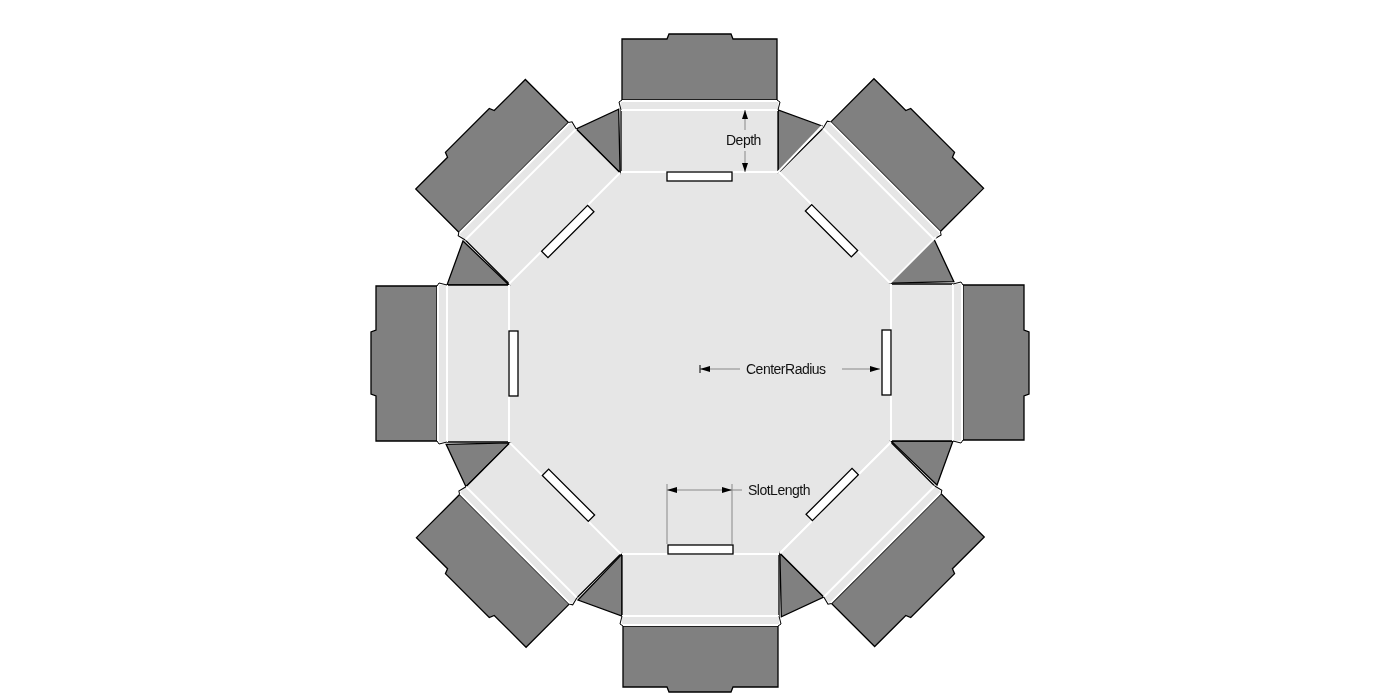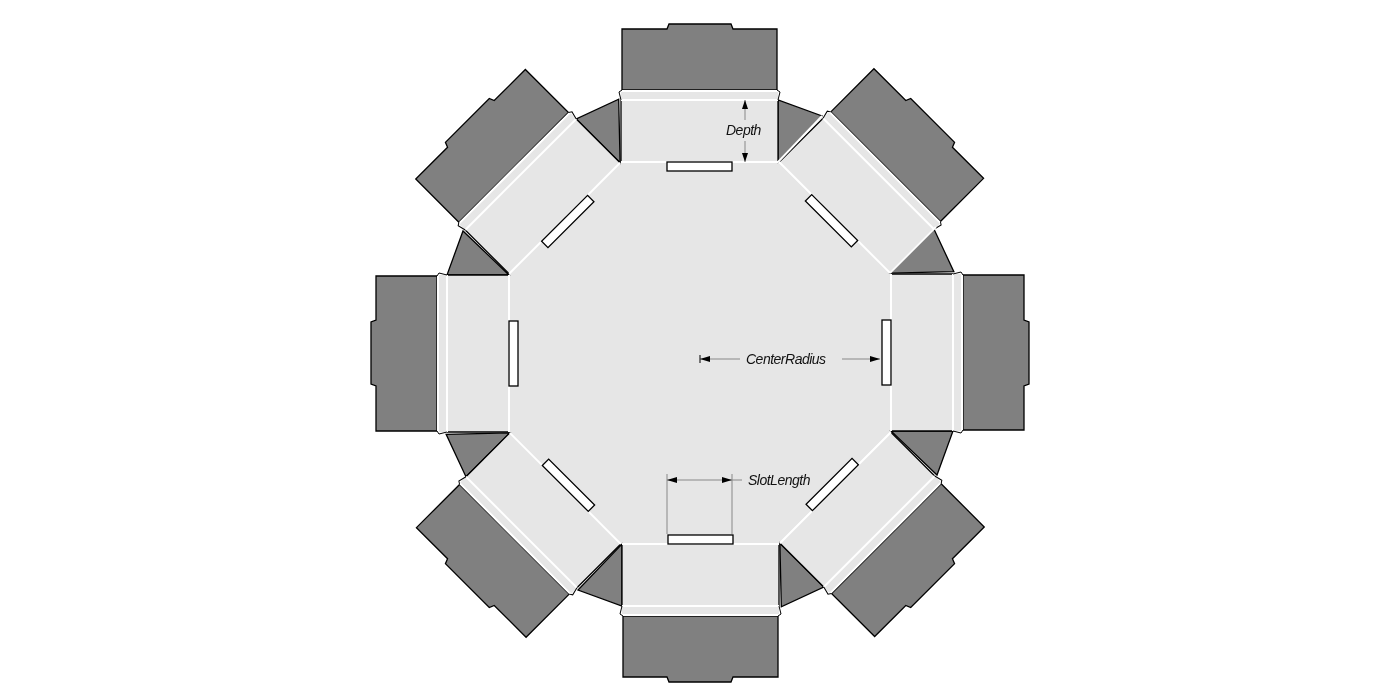--- a/index.html
+++ b/index.html
@@ -4,7 +4,7 @@
 <style>
   html, body { margin:0; padding:0; background:#ffffff; }
   body { width:1400px; height:700px; overflow:hidden; }
-  #stage { position:absolute; left:0; top:4px; width:1400px; height:588px;font-style:italic; }
+  #stage { position:absolute; left:0; top:14px; width:1400px; height:588px; }
   svg text { font-family: "Liberation Sans", sans-serif; font-size:14px; fill:#111; letter-spacing:-0.5px; }
 </style>
 </head>

